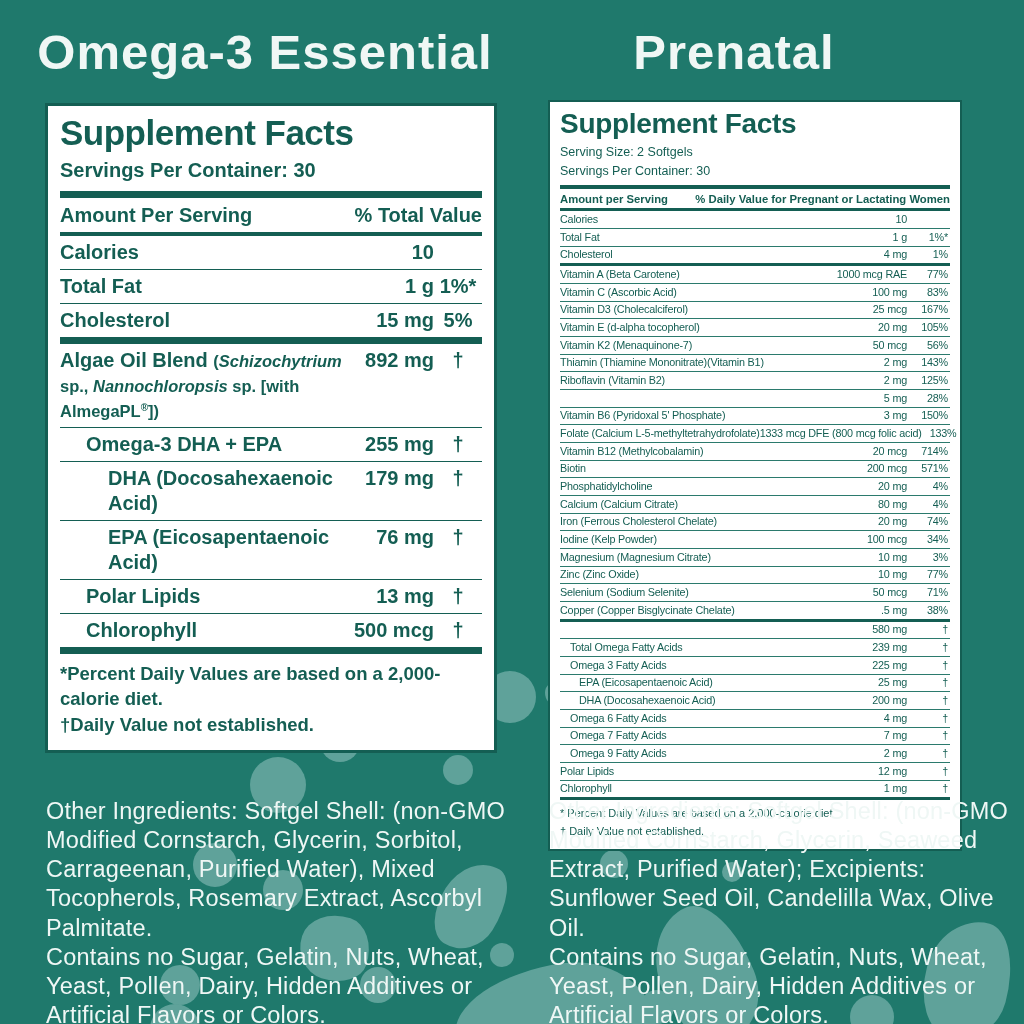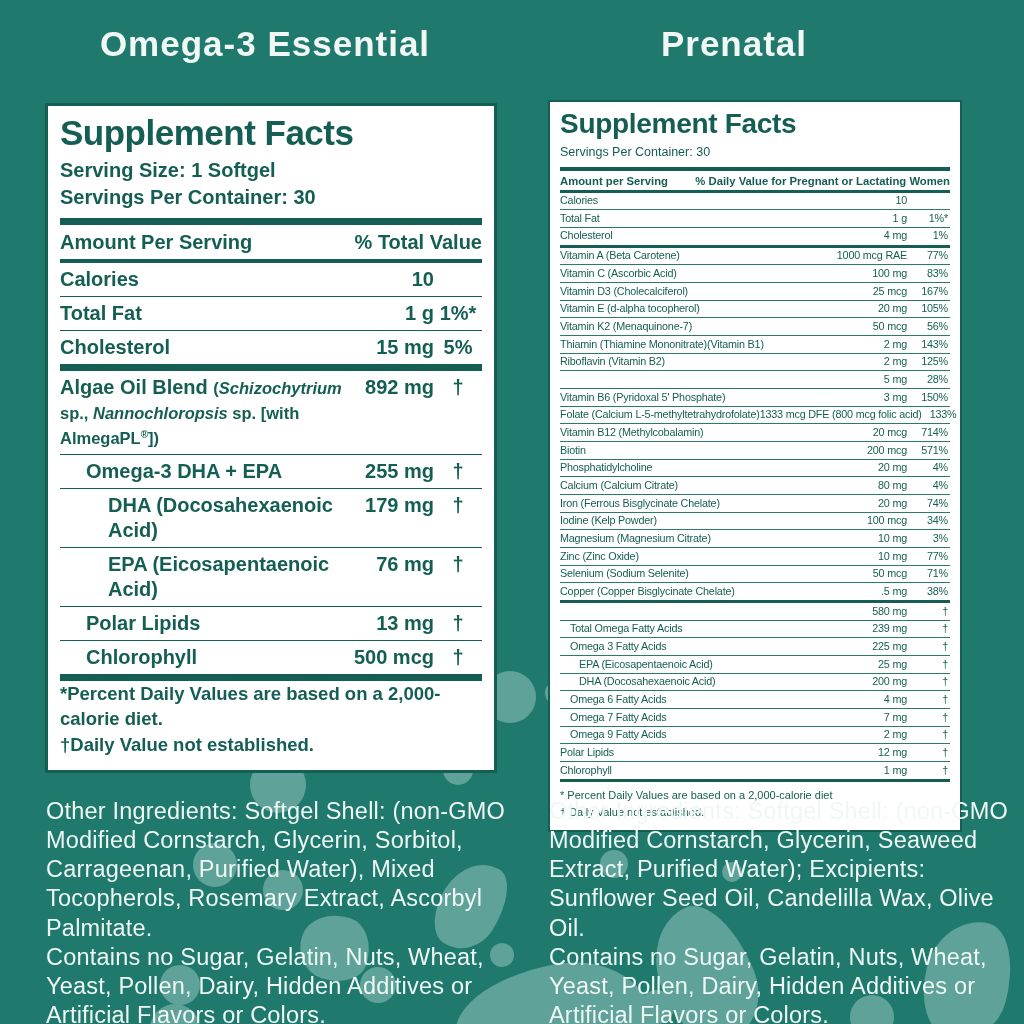--- a/index.html
+++ b/index.html
@@ -15,7 +15,7 @@
   
   .big-title{
     position:absolute;top:24px;z-index:2;text-align:center;
-    color:#F0F7F5;font-size:35px;font-weight:600;letter-spacing:1px;
+    color:#F0F7F5;font-size:49px;font-weight:600;letter-spacing:1px;
   }
   #title-left{left:10px;width:510px;}
   #title-right{left:514px;width:440px;}

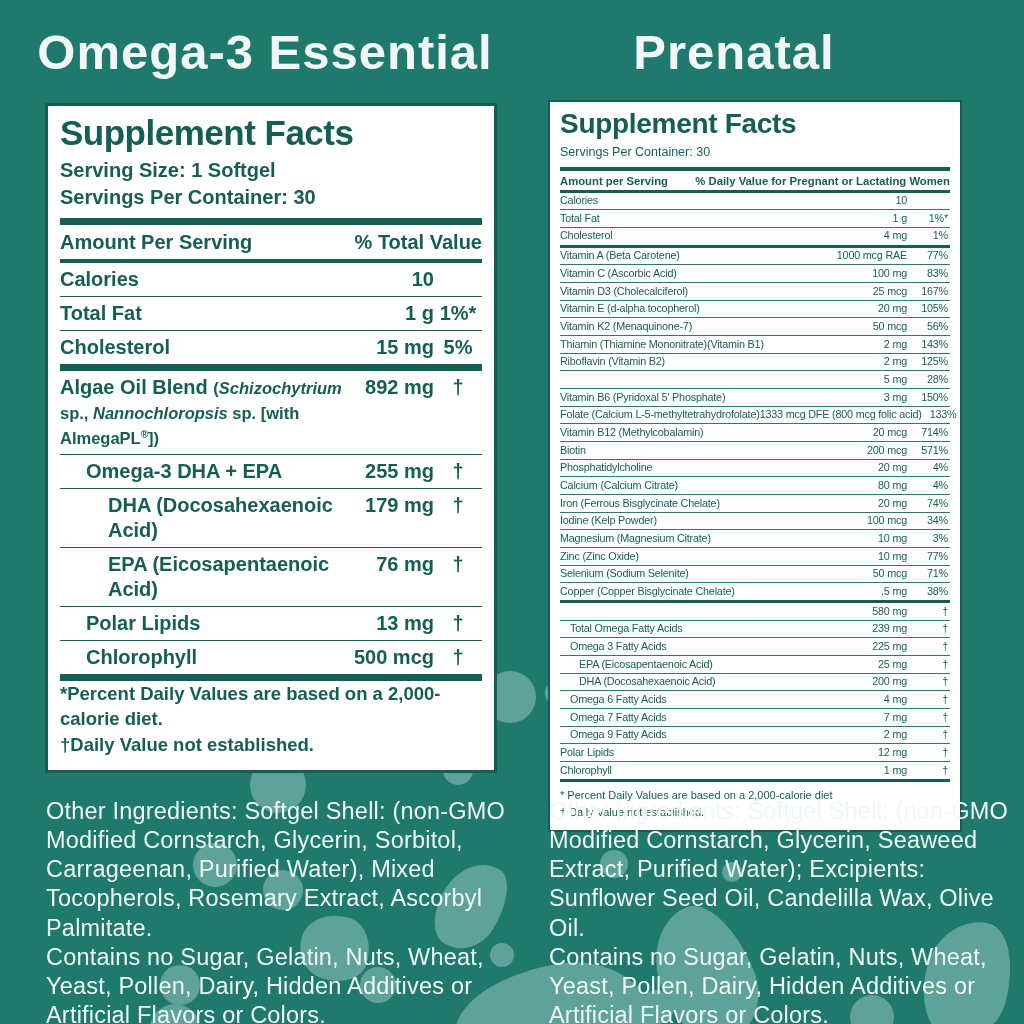--- a/index.html
+++ b/index.html
@@ -156,6 +156,7 @@
 
 <div id="panel-right" class="panel">
   <h1 class="r-title">Supplement Facts</h1>
+  <div class="r-serving">Serving Size: 2 Softgels</div>
   <div class="r-serving">Servings Per Container: 30</div>
   <div class="bar r-bar"></div>
   <div class="r-header">

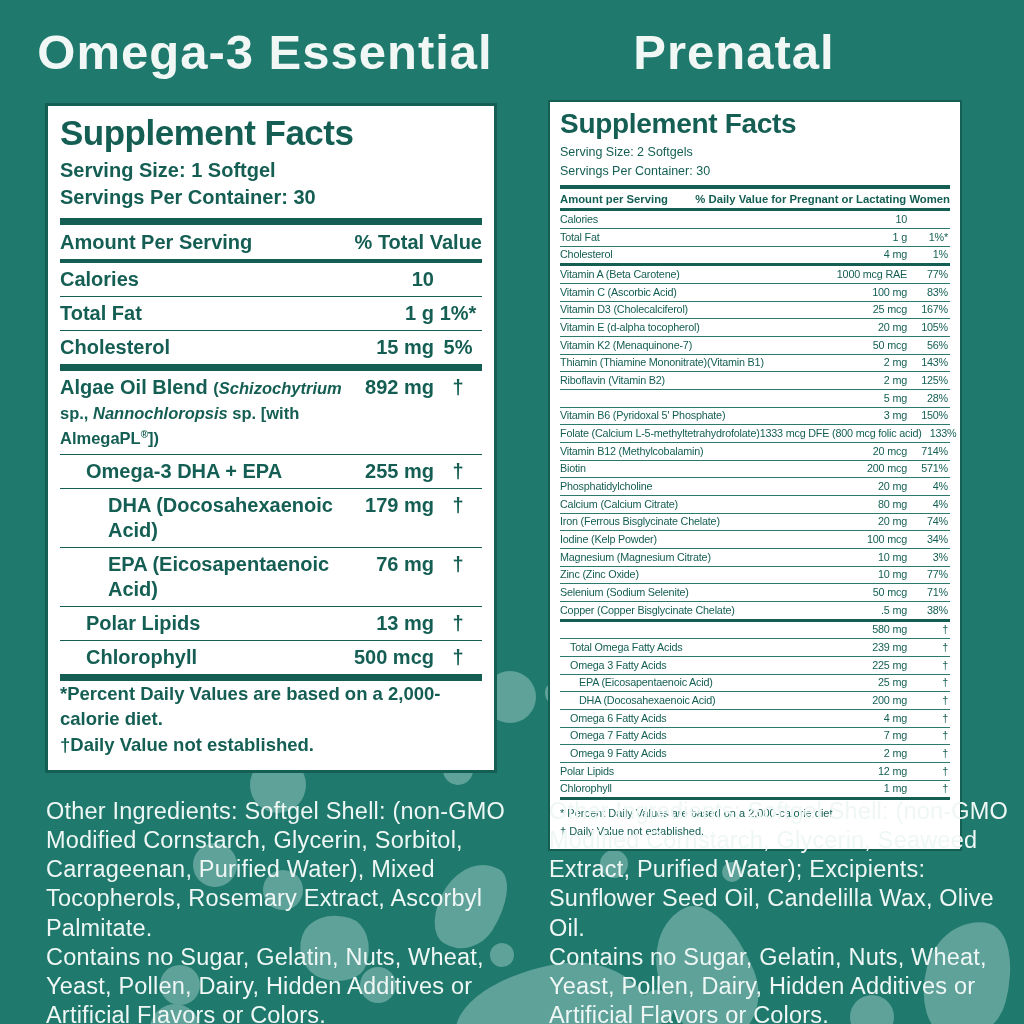--- a/index.html
+++ b/index.html
@@ -92,7 +92,6 @@
 
 <div id="panel-left" class="panel">
   <h1 class="l-title">Supplement Facts</h1>
-  <div class="l-serving">Serving Size: 1 Softgel</div>
   <div class="l-serving">Servings Per Container: 30</div>
   <div class="bar l-bar"></div>
   <div class="l-header">

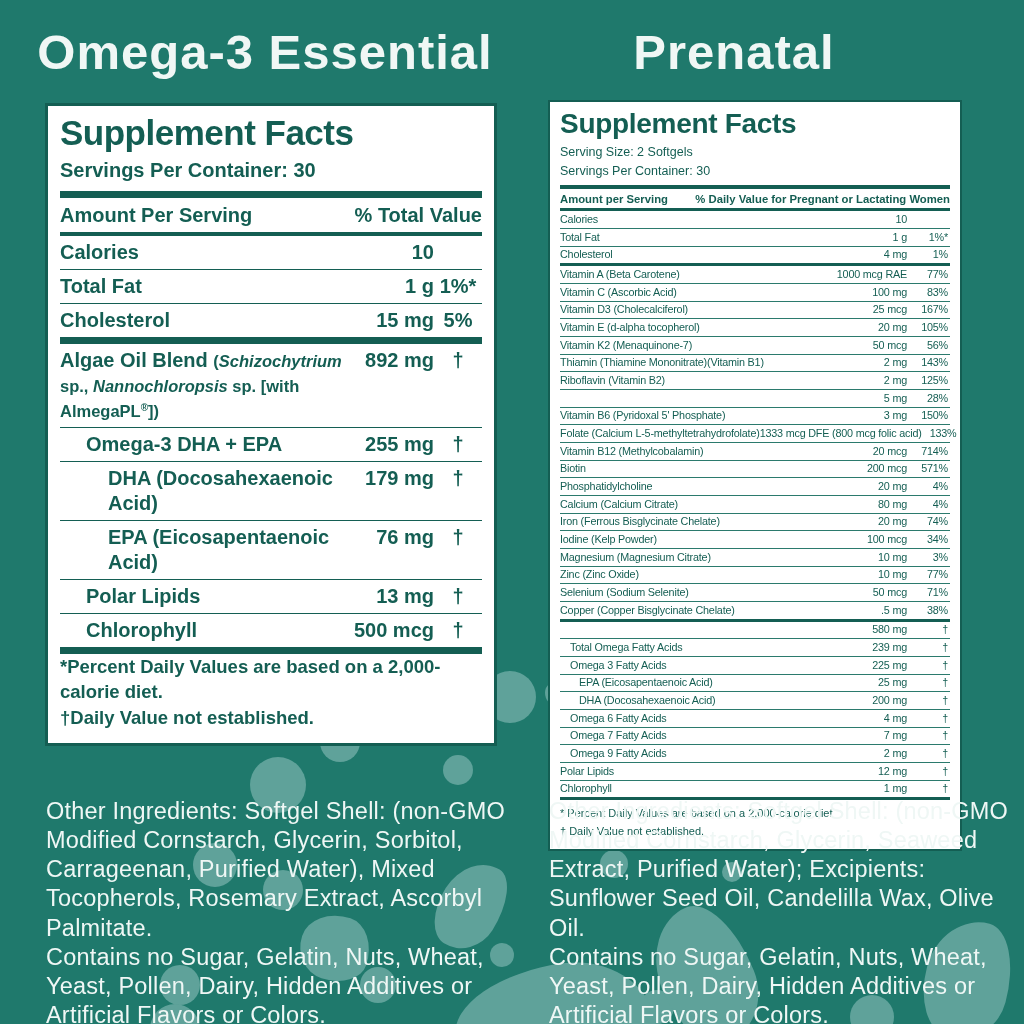--- a/index.html
+++ b/index.html
@@ -251,7 +251,7 @@
         <span class="rdv">4%</span>
       </div>
       <div class="rrow">
-        <span class="rname">Iron (Ferrous Bisglycinate Chelate)</span>
+        <span class="rname">Iron (Ferrous Cholesterol Chelate)</span>
         <span class="ramt">20 mg</span>
         <span class="rdv">74%</span>
       </div>

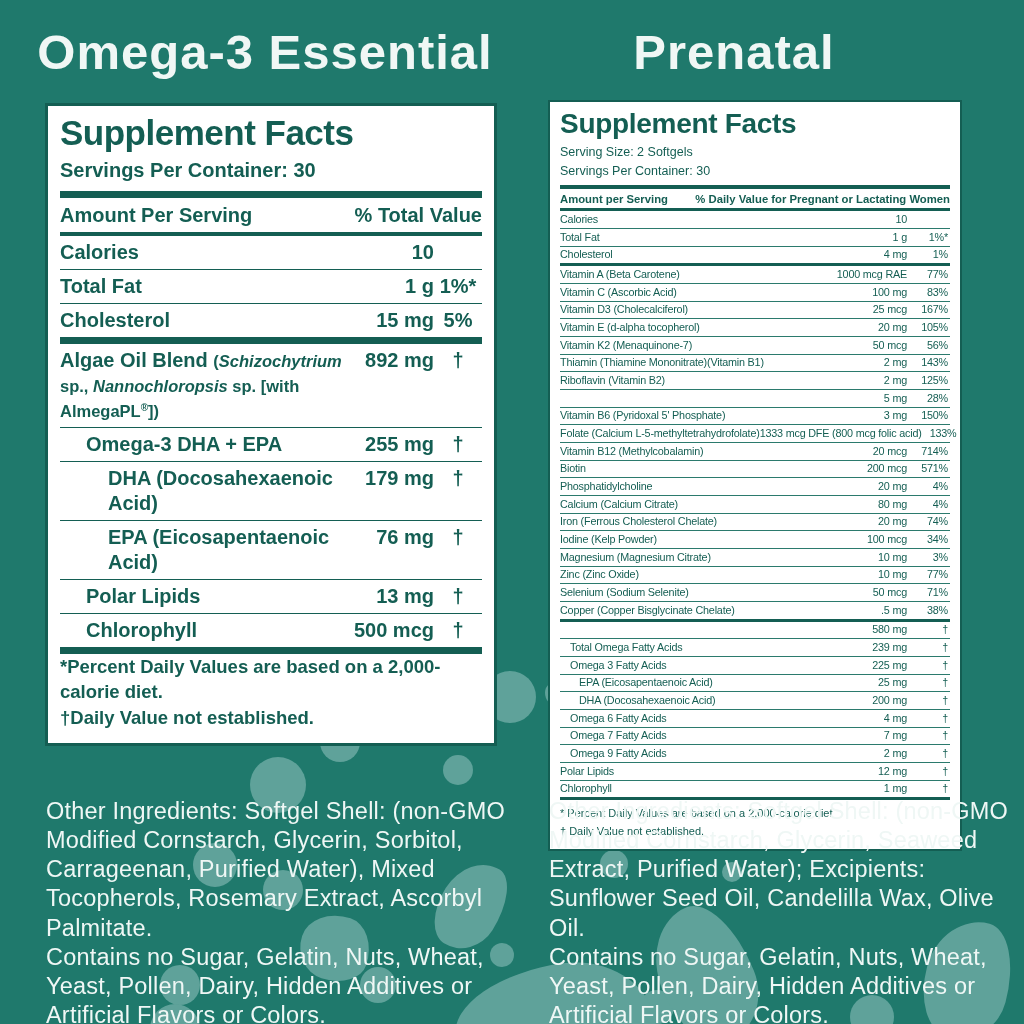--- a/index.html
+++ b/index.html
@@ -40,7 +40,7 @@
   .blend-paren{font-size:16.5px;font-weight:700;}
   .blend-paren i{font-style:italic;}
   .blend-paren sup{font-size:10px;}
-  .l-foot{font-size:18.5px;font-weight:700;line-height:1.4;}
+  .l-foot{font-size:18.5px;font-weight:700;line-height:1.4;margin-top:7px;}
   
   .r-title{font-size:28px;font-weight:800;letter-spacing:-0.3px;line-height:1.1;margin:0 0 3px;}
   .r-serving{font-size:12.5px;font-weight:500;line-height:1.5;}

